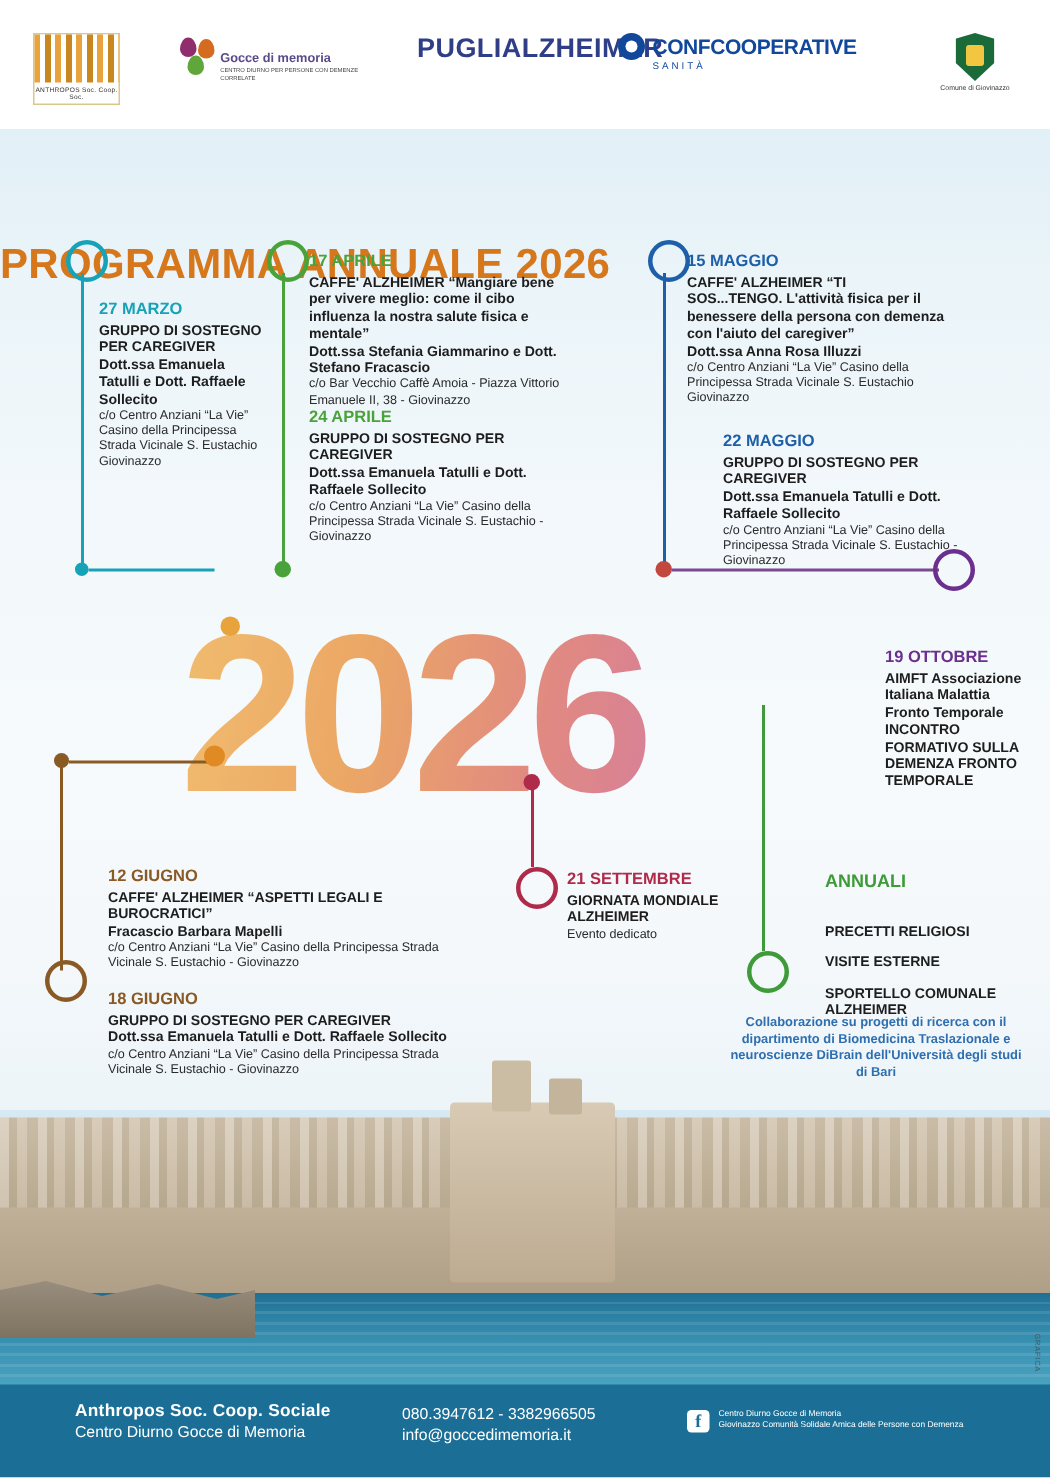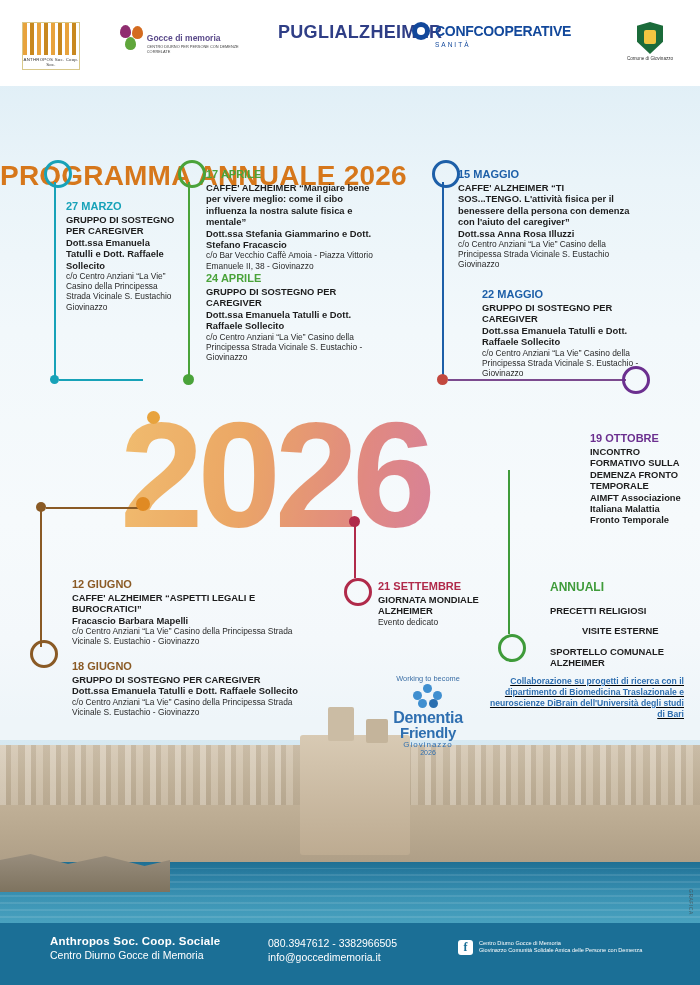--- a/index.html
+++ b/index.html
@@ -281,8 +281,8 @@
 
   <div class="blk" style="left:590px;top:408px;width:92px;">
     <div class="d c-purple">19 OTTOBRE</div>
+    <div class="h">AIMFT Associazione Italiana Malattia Fronto Temporale</div>
     <div class="h">INCONTRO FORMATIVO SULLA DEMENZA FRONTO TEMPORALE</div>
-    <div class="h">AIMFT Associazione Italiana Malattia Fronto Temporale</div>
   </div>
 
   <div class="blk" style="left:72px;top:578px;width:238px;">

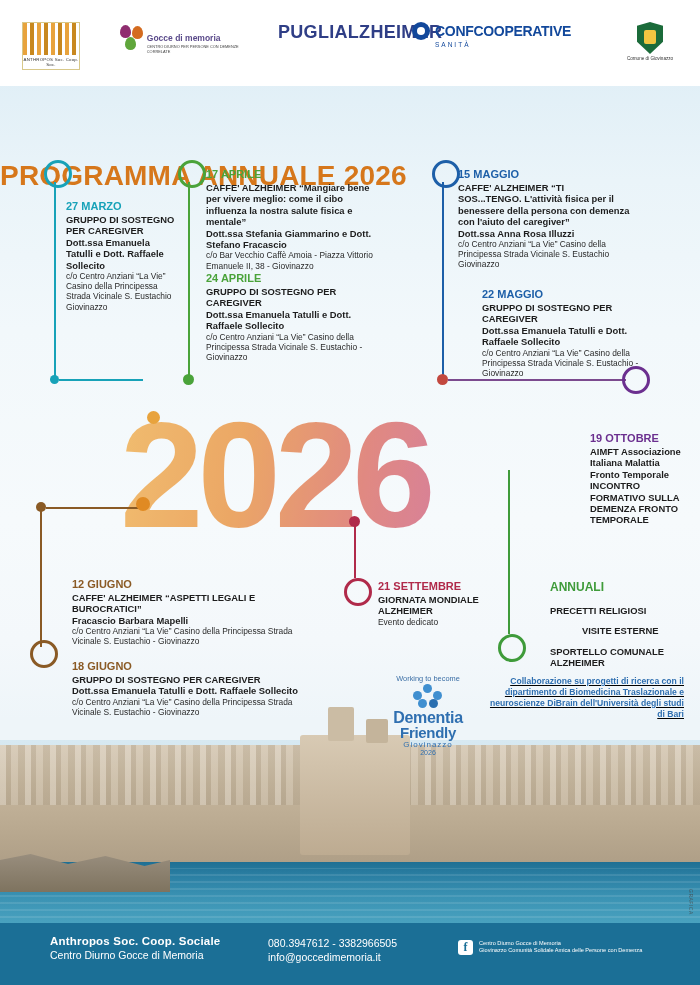--- a/index.html
+++ b/index.html
@@ -307,7 +307,7 @@
 
   <div class="blk" style="left:550px;top:580px;width:140px;">
     <div class="d c-lgreen" style="font-size:12px;">ANNUALI</div>
-    <div class="h" style="margin-top:11px;">PRECETTI RELIGIOSI</div>
+    <div class="h" style="margin-top:21px;">PRECETTI RELIGIOSI</div>
     <div class="h" style="margin-top:9px;margin-left:32px;">VISITE ESTERNE</div>
     <div class="h" style="margin-top:9px;">SPORTELLO COMUNALE ALZHEIMER</div>
   </div>

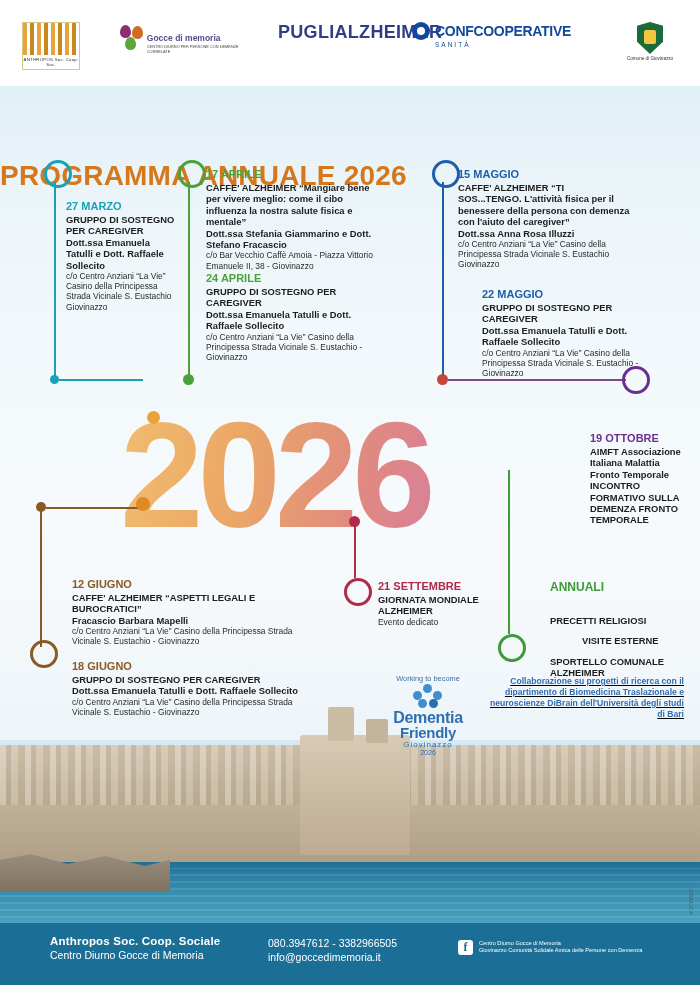--- a/index.html
+++ b/index.html
@@ -308,7 +308,7 @@
   <div class="blk" style="left:550px;top:580px;width:140px;">
     <div class="d c-lgreen" style="font-size:12px;">ANNUALI</div>
     <div class="h" style="margin-top:21px;">PRECETTI RELIGIOSI</div>
-    <div class="h" style="margin-top:9px;margin-left:32px;">VISITE ESTERNE</div>
+    <div class="h" style="margin-top:9px;">VISITE ESTERNE</div>
     <div class="h" style="margin-top:9px;">SPORTELLO COMUNALE ALZHEIMER</div>
   </div>
 

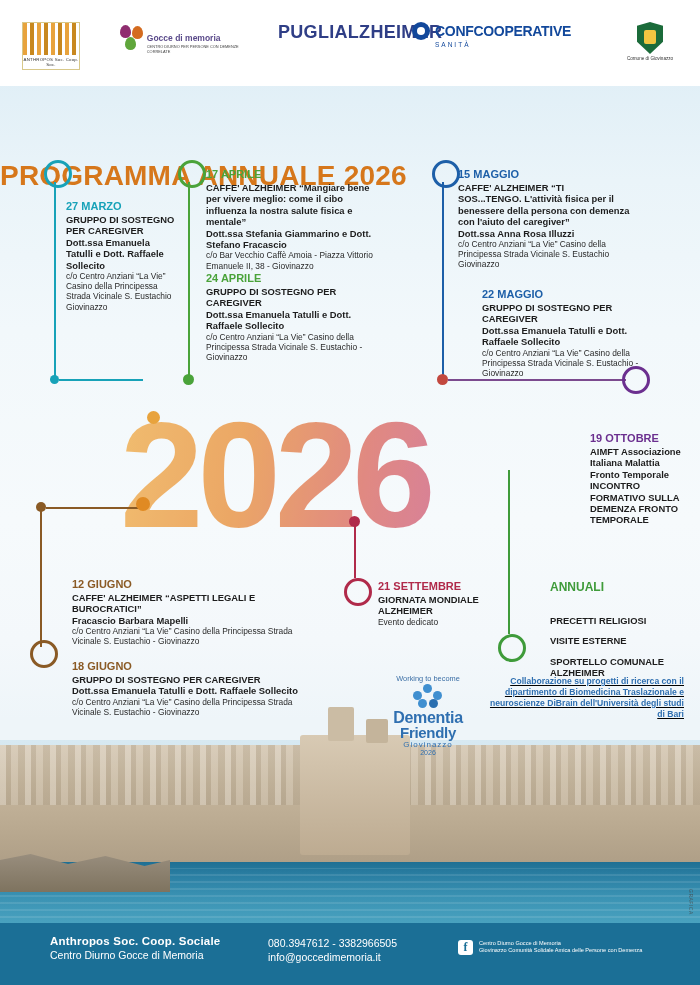--- a/index.html
+++ b/index.html
@@ -316,20 +316,6 @@
     <div class="p" style="color:#2f6fb0;font-weight:bold;line-height:11px;font-size:8.6px;">Collaborazione su progetti di ricerca con il dipartimento di Biomedicina Traslazionale e neuroscienze DiBrain dell'Università degli studi di Bari</div>
   </div>
 
-  <div class="df">
-    <div class="w1">Working to become</div>
-    <div class="flower">
-        <i></i>
-        <i></i>
-        <i></i>
-        <i></i>
-        <i></i>
-      </div>
-    <div class="t1">Dementia</div>
-    <div class="t2">Friendly</div>
-    <div class="t3">Giovinazzo</div>
-    <div class="t4">2026</div>
-  </div>
 
   <div class="vert">GRAFICA</div>
 

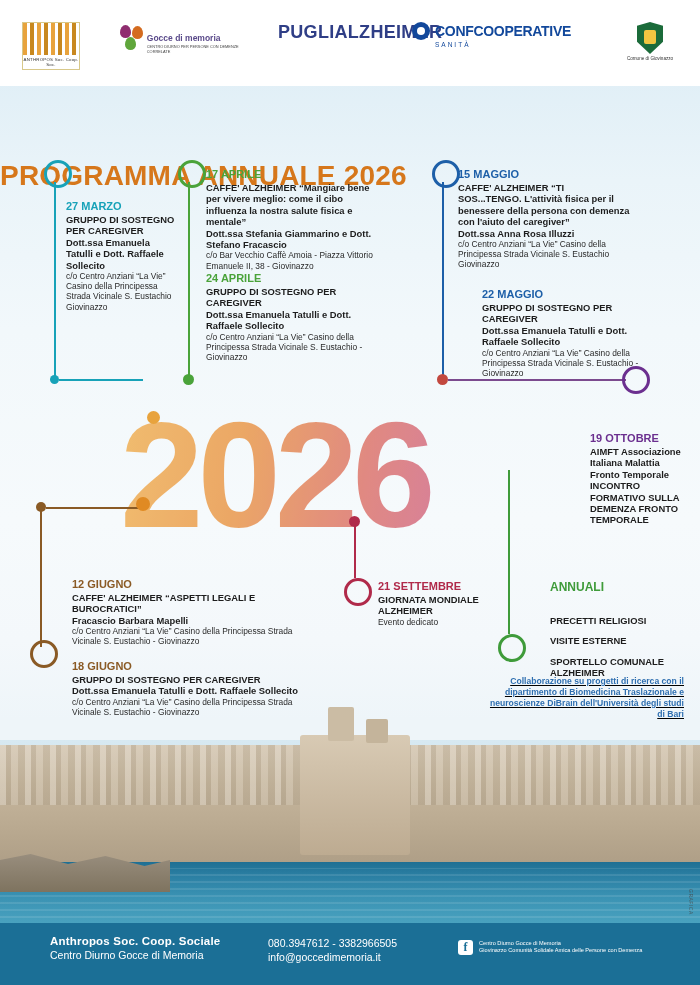--- a/index.html
+++ b/index.html
@@ -312,7 +312,7 @@
     <div class="h" style="margin-top:9px;">SPORTELLO COMUNALE ALZHEIMER</div>
   </div>
 
-  <div class="blk" style="left:484px;top:676px;width:200px;text-align:right;text-decoration:underline;">
+  <div class="blk" style="left:484px;top:676px;width:200px;text-align:center;">
     <div class="p" style="color:#2f6fb0;font-weight:bold;line-height:11px;font-size:8.6px;">Collaborazione su progetti di ricerca con il dipartimento di Biomedicina Traslazionale e neuroscienze DiBrain dell'Università degli studi di Bari</div>
   </div>
 

